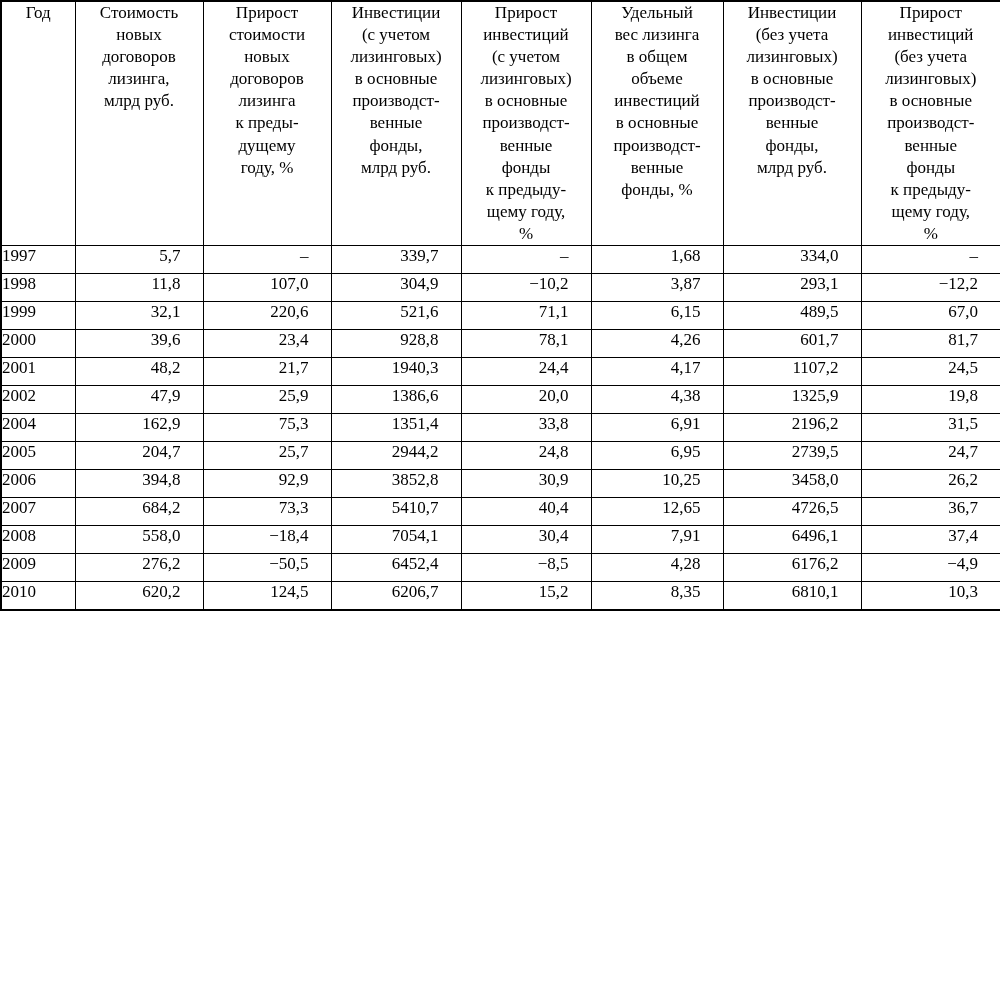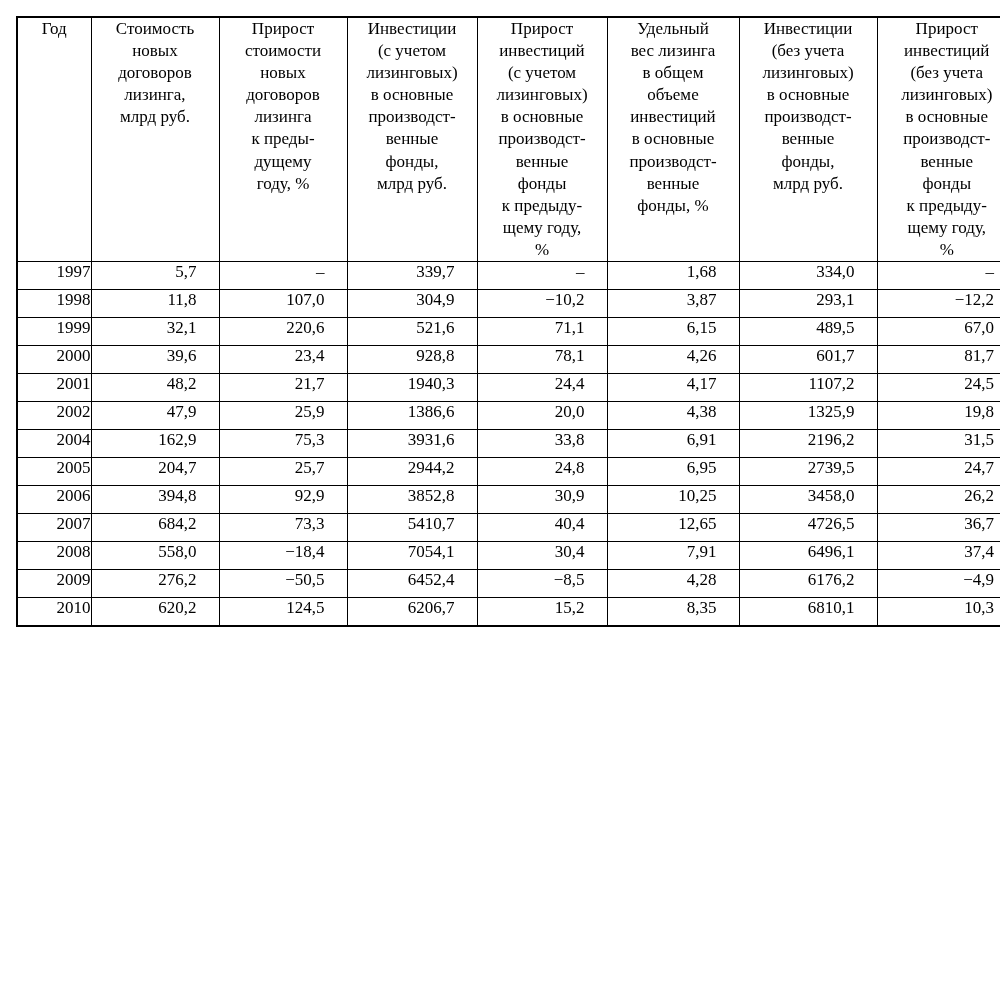--- a/index.html
+++ b/index.html
@@ -17,7 +17,7 @@
     width: 1000px;
     height: 820px;
     box-sizing: border-box;
-    padding: 16px;
+    padding: 0;
     position: relative;
   }
   table.data-table {

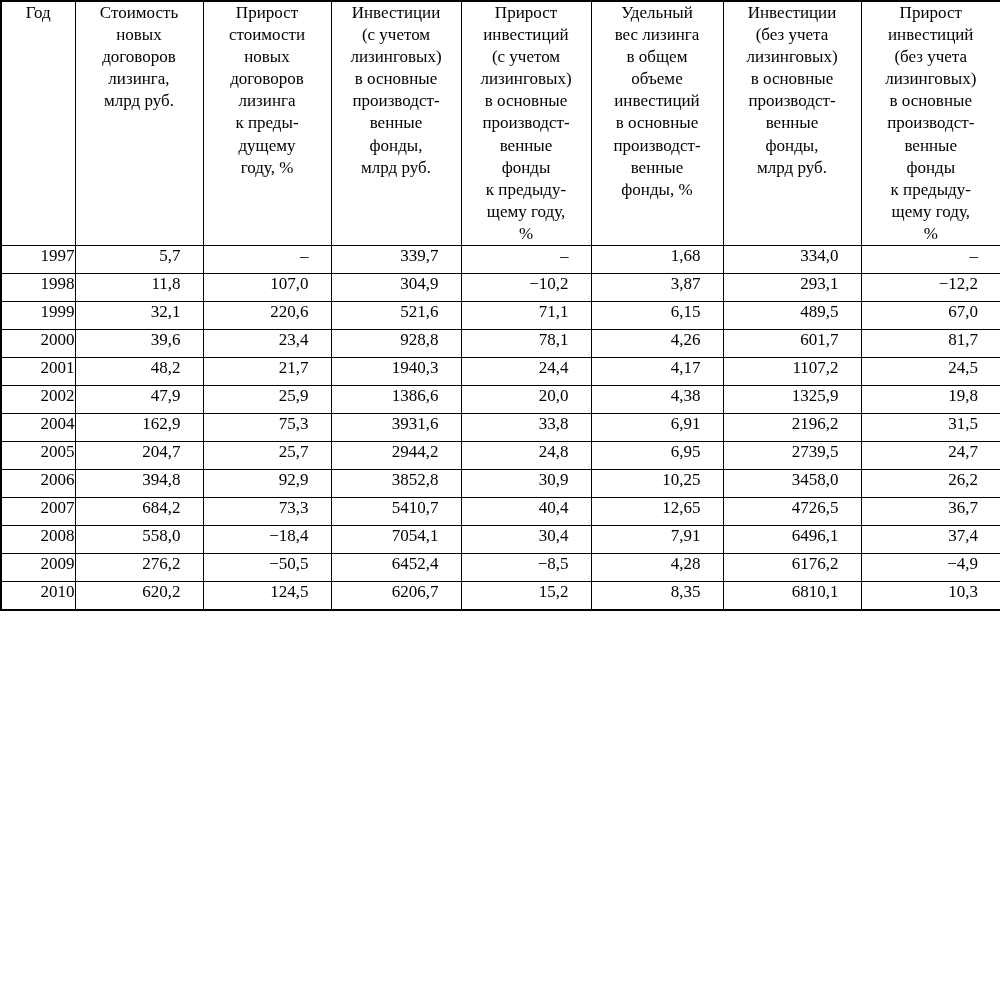--- a/index.html
+++ b/index.html
@@ -52,7 +52,7 @@
     height: 27px;
   }
   tbody td.year {
-    text-align: right;
+    text-align: left;
   }
   tbody td.num {
     text-align: right;

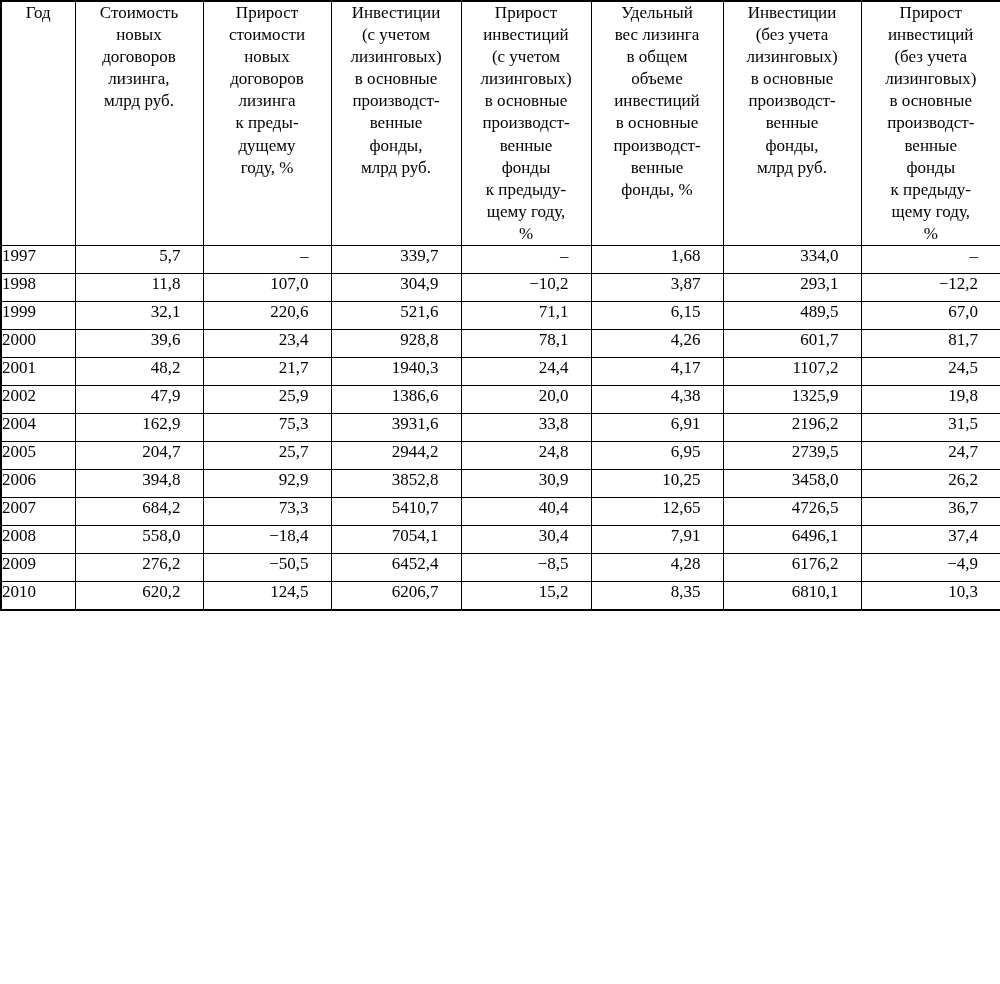--- a/index.html
+++ b/index.html
@@ -229,7 +229,7 @@
           <td class="year">2004</td>
           <td class="num">162,9</td>
           <td class="num">75,3</td>
-          <td class="num">3931,6</td>
+          <td class="num">1351,4</td>
           <td class="num">33,8</td>
           <td class="num">6,91</td>
           <td class="num">2196,2</td>

